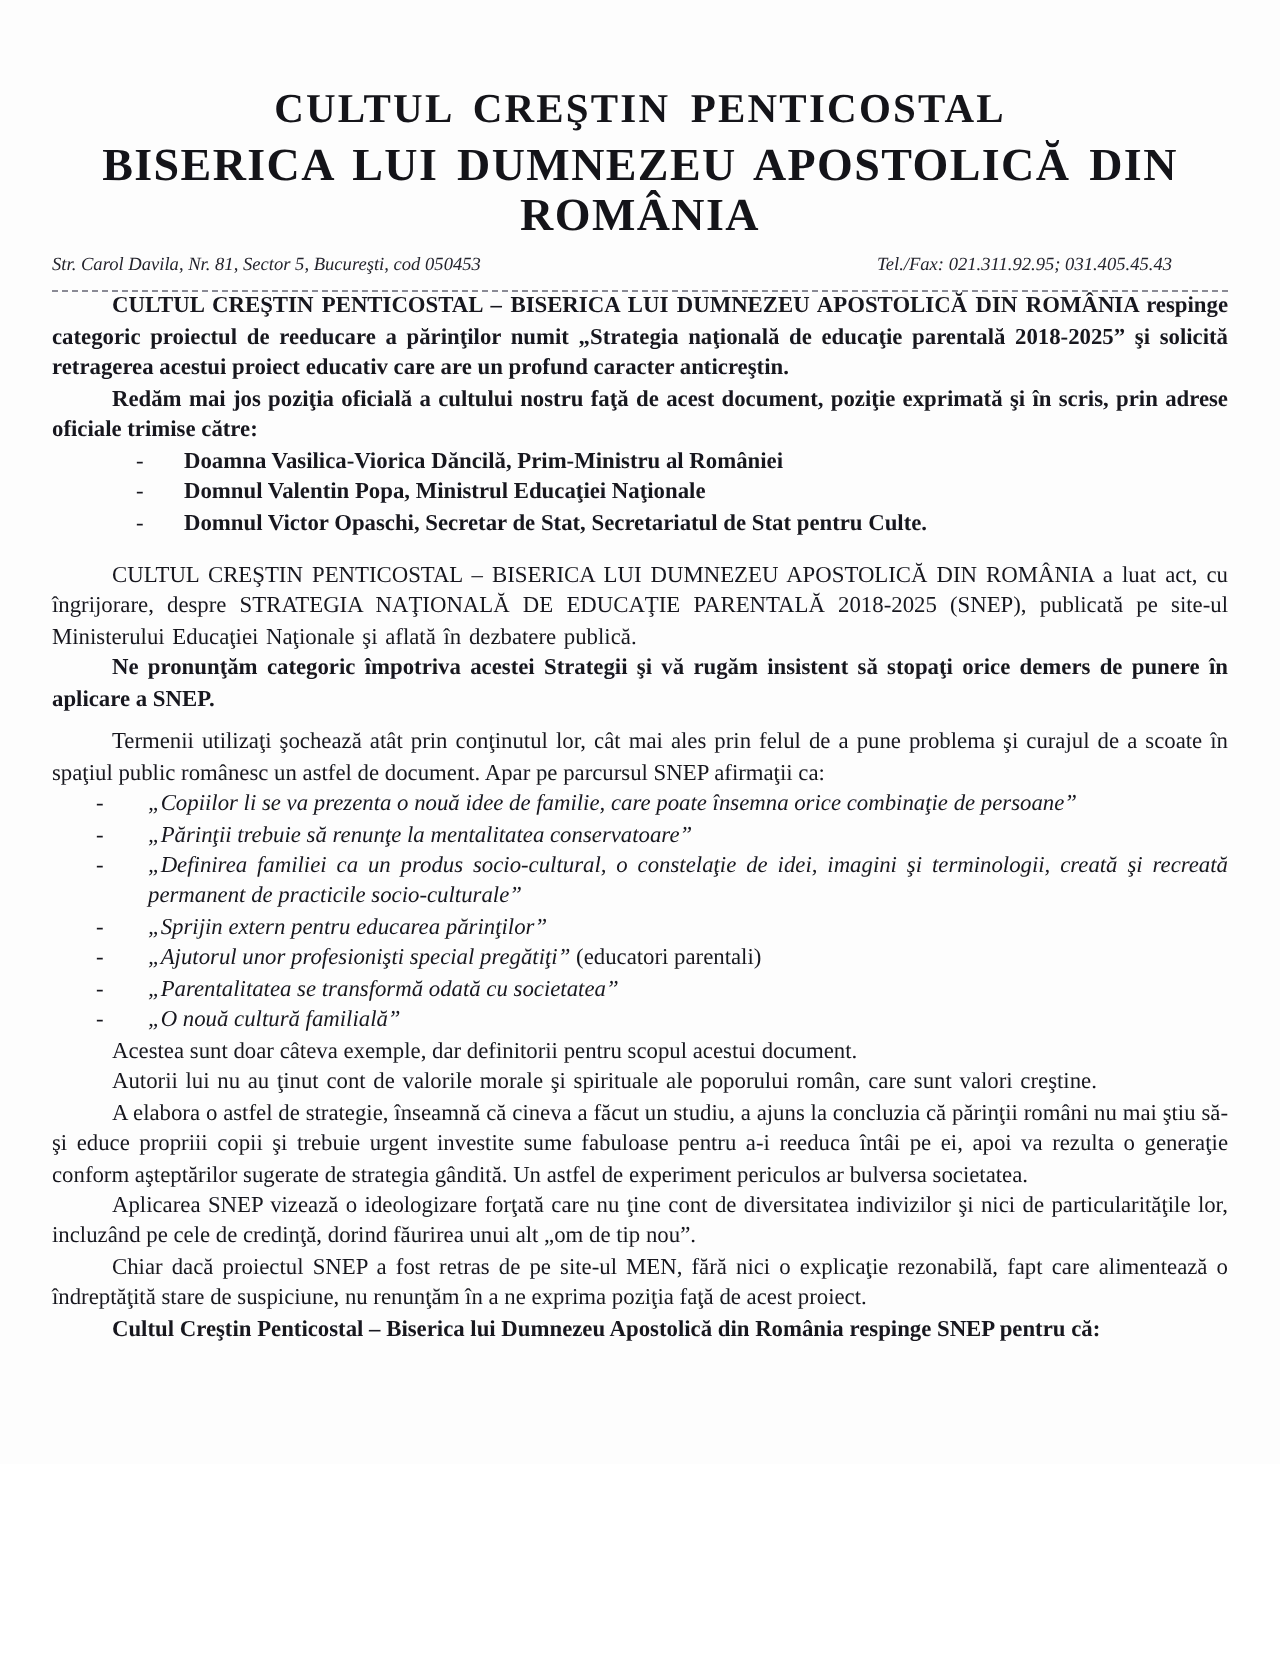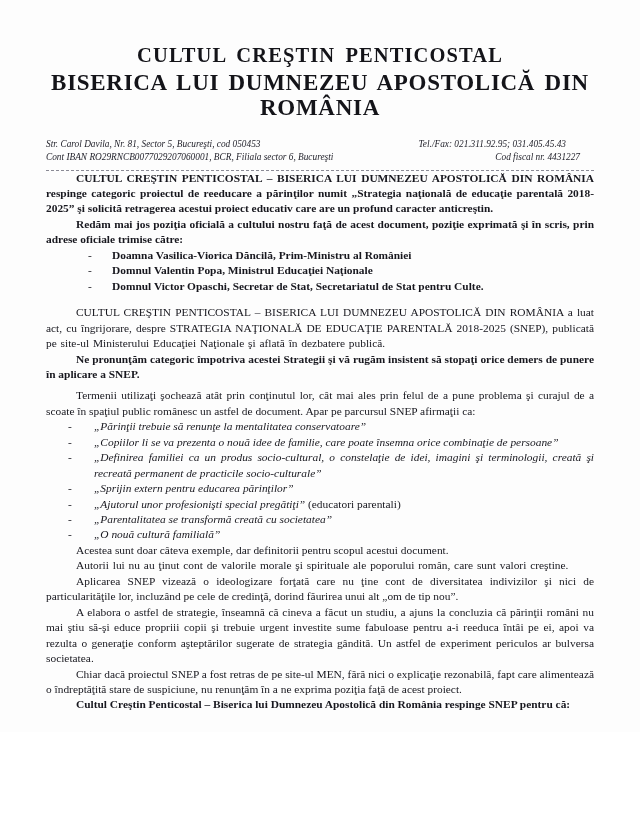--- a/index.html
+++ b/index.html
@@ -21,7 +21,7 @@
     height: 732px;
     background: #fdfdfd;
     box-sizing: border-box;
-    padding: 0 46px;
+    padding: 0 26px;
   }
   
   .letterhead {

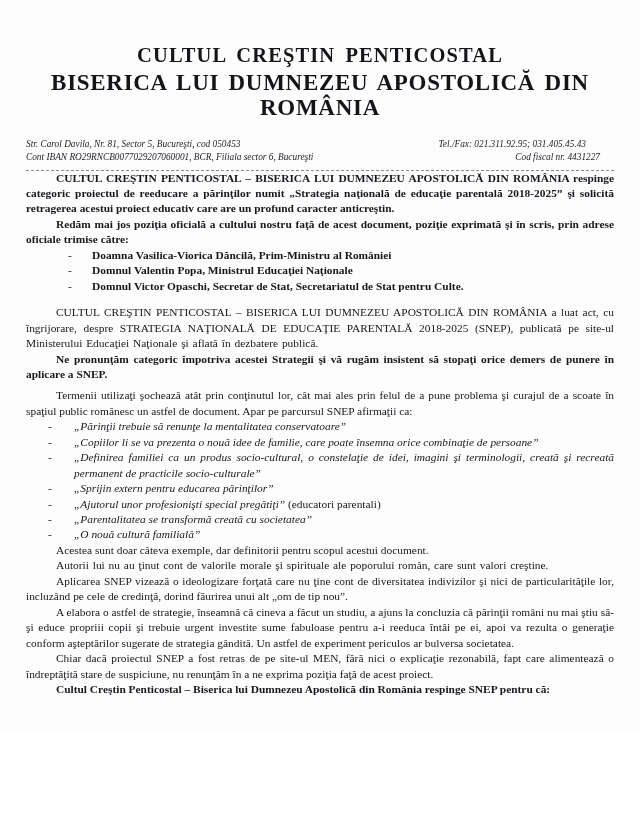--- a/index.html
+++ b/index.html
@@ -45,7 +45,7 @@
     margin-top: 3px;
   }
   .contact-block {
-    margin-top: 18px;
+    margin-top: 7px;
     font-style: italic;
     font-size: 9.3px;
     color: #23232c;

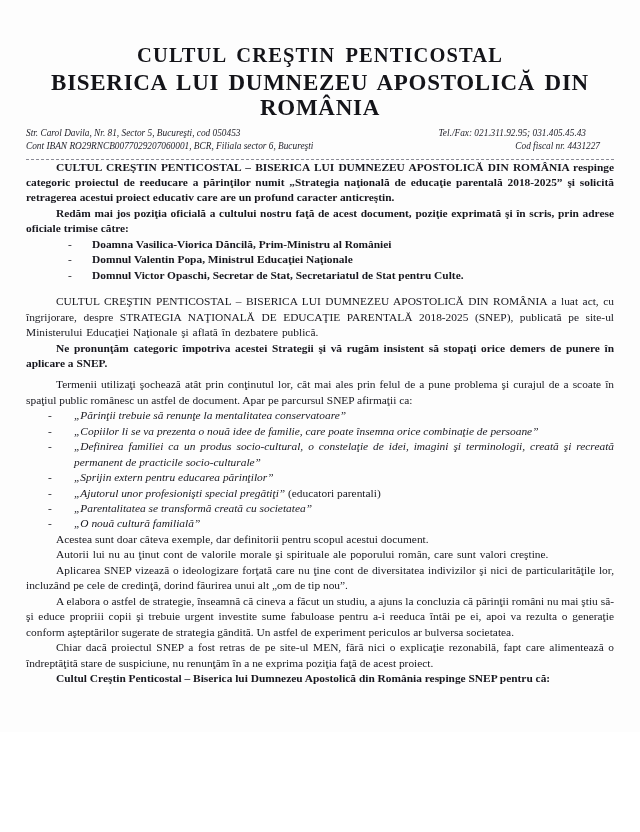--- a/index.html
+++ b/index.html
@@ -131,10 +131,6 @@
         <span class="contact-left">Str. Carol Davila, Nr. 81, Sector 5, Bucureşti, cod 050453</span>
         <span class="contact-right">Tel./Fax: 021.311.92.95; 031.405.45.43</span>
       </div>
-      <div class="contact-row row2">
-        <span class="contact-left">Cont IBAN  RO29RNCB0077029207060001, BCR, Filiala sector 6, Bucureşti</span>
-        <span class="contact-right">Cod fiscal  nr. 4431227</span>
-      </div>
     </div>
 
     <div class="rule"></div>

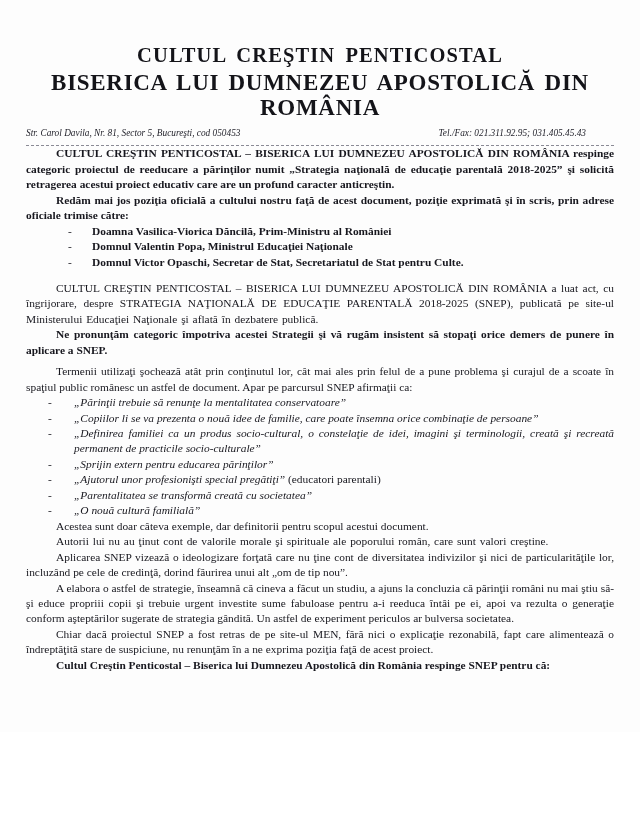--- a/index.html
+++ b/index.html
@@ -159,8 +159,8 @@
     <p>Termenii utilizaţi şochează atât prin conţinutul lor, cât mai ales prin felul de a pune problema şi curajul de a scoate în spaţiul public românesc un astfel de document. Apar pe parcursul SNEP afirmaţii ca:</p>
 
     <ul class="dash-list quotes">
+      <li><span>„Copiilor li se va prezenta o nouă idee de familie, care poate însemna orice combinaţie de persoane”</span><span class="roman"></span></li>
       <li><span>„Părinţii trebuie să renunţe la mentalitatea conservatoare”</span><span class="roman"></span></li>
-      <li><span>„Copiilor li se va prezenta o nouă idee de familie, care poate însemna orice combinaţie de persoane”</span><span class="roman"></span></li>
       <li><span>„Definirea familiei ca un produs socio-cultural, o constelaţie de idei, imagini şi terminologii, creată şi recreată permanent de practicile socio-culturale”</span><span class="roman"></span></li>
       <li><span>„Sprijin extern pentru educarea părinţilor”</span><span class="roman"></span></li>
       <li><span>„Ajutorul unor profesionişti special pregătiţi”</span><span class="roman"> (educatori parentali)</span></li>

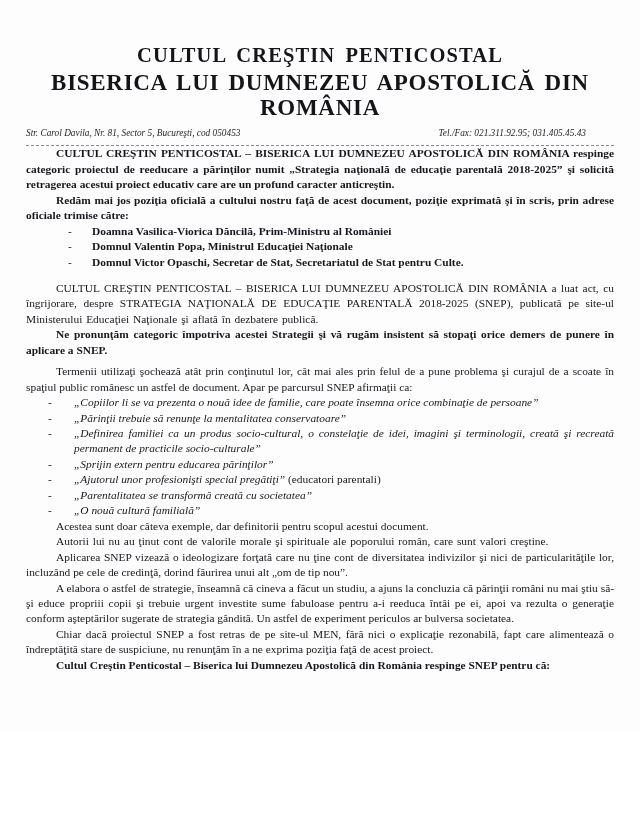--- a/index.html
+++ b/index.html
@@ -164,7 +164,7 @@
       <li><span>„Definirea familiei ca un produs socio-cultural, o constelaţie de idei, imagini şi terminologii, creată şi recreată permanent de practicile socio-culturale”</span><span class="roman"></span></li>
       <li><span>„Sprijin extern pentru educarea părinţilor”</span><span class="roman"></span></li>
       <li><span>„Ajutorul unor profesionişti special pregătiţi”</span><span class="roman"> (educatori parentali)</span></li>
-      <li><span>„Parentalitatea se transformă creată cu societatea”</span><span class="roman"></span></li>
+      <li><span>„Parentalitatea se transformă odată cu societatea”</span><span class="roman"></span></li>
       <li><span>„O nouă cultură  familială”</span><span class="roman"></span></li>
     </ul>
 

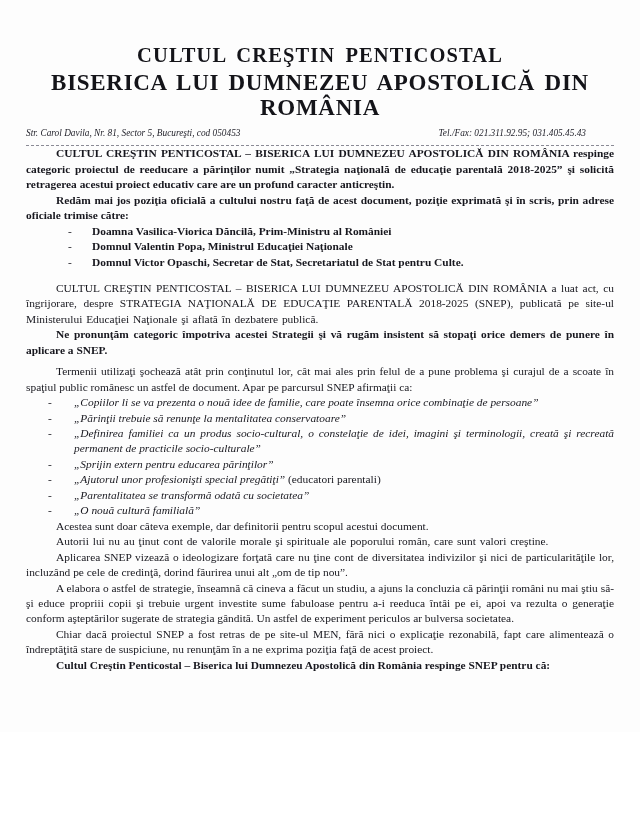--- a/index.html
+++ b/index.html
@@ -172,9 +172,9 @@
 
     <p class="spaced">Autorii lui nu au ţinut cont de valorile morale şi spirituale ale poporului român, care sunt valori creştine.</p>
 
+    <p>A elabora o astfel de strategie, înseamnă că cineva a făcut un studiu, a ajuns la concluzia că părinţii români nu mai ştiu să-şi educe propriii copii şi trebuie urgent investite sume fabuloase pentru a-i reeduca întâi pe ei, apoi va rezulta o generaţie conform aşteptărilor sugerate de strategia gândită. Un astfel de experiment periculos ar bulversa societatea.</p>
+
     <p>Aplicarea SNEP vizează o ideologizare forţată care nu ţine cont de diversitatea indivizilor şi nici de particularităţile lor, incluzând pe cele de credinţă, dorind făurirea unui alt „om de tip nou”.</p>
-
-    <p>A elabora o astfel de strategie, înseamnă că cineva a făcut un studiu, a ajuns la concluzia că părinţii români nu mai ştiu să-şi educe propriii copii şi trebuie urgent investite sume fabuloase pentru a-i reeduca întâi pe ei, apoi va rezulta o generaţie conform aşteptărilor sugerate de strategia gândită. Un astfel de experiment periculos ar bulversa societatea.</p>
 
     <p>Chiar dacă proiectul SNEP a fost retras de pe site-ul MEN, fără nici o explicaţie rezonabilă, fapt care alimentează o îndreptăţită stare de suspiciune, nu renunţăm în a ne exprima poziţia faţă de acest proiect.</p>
 

